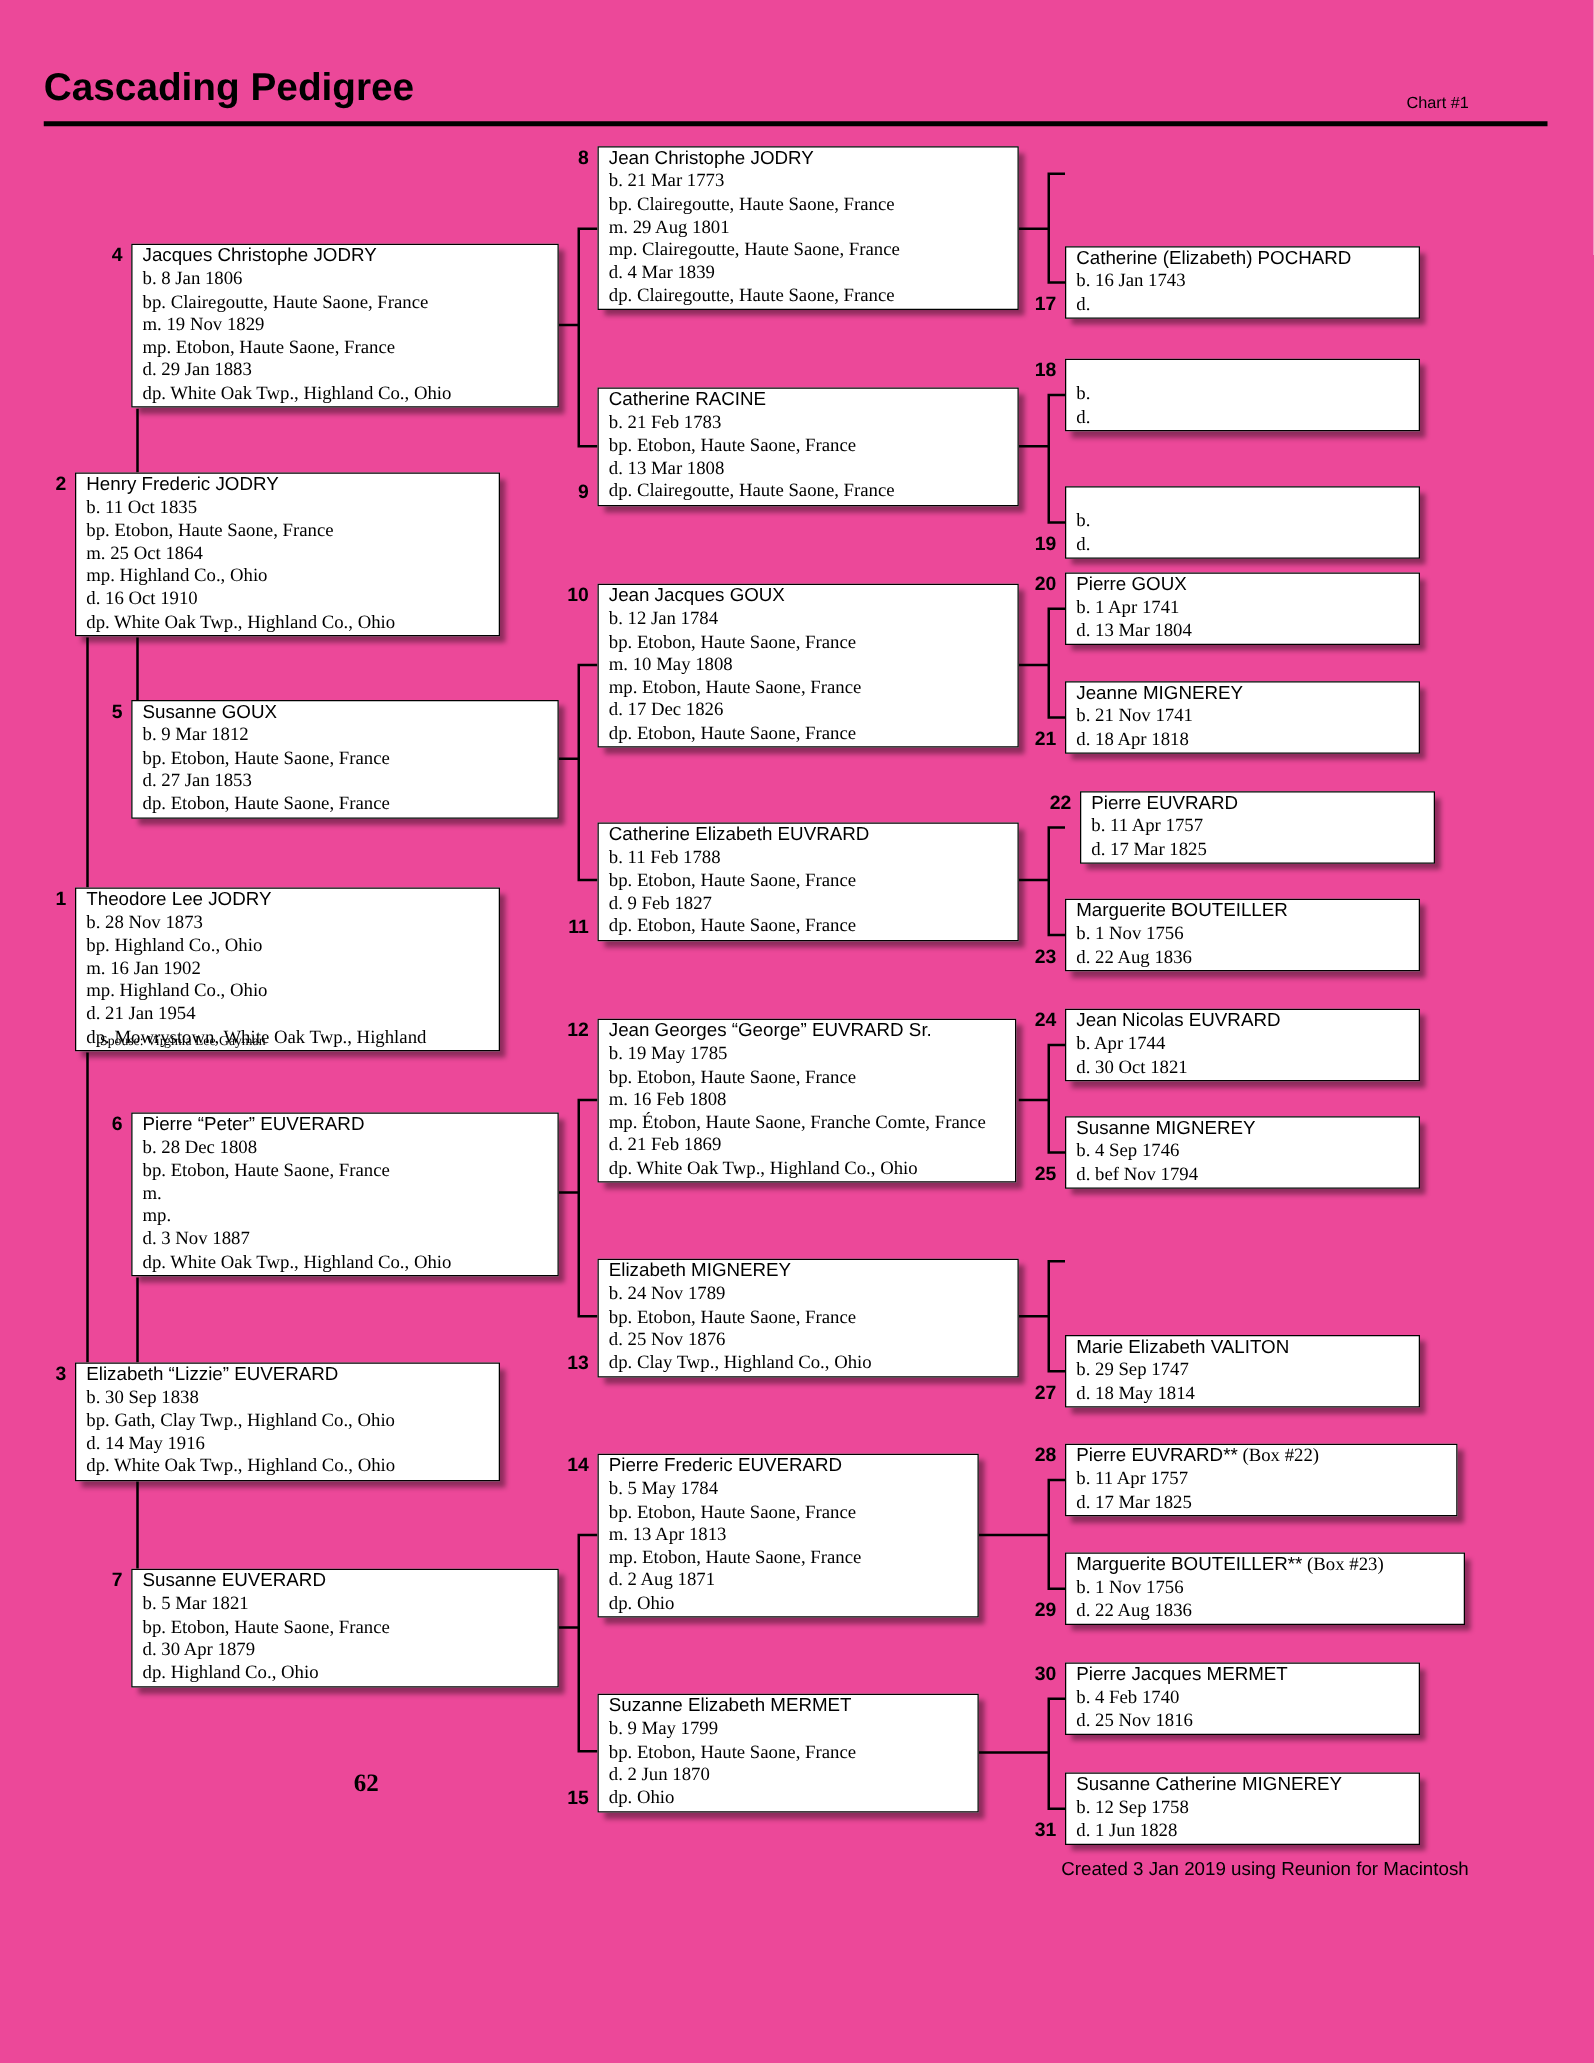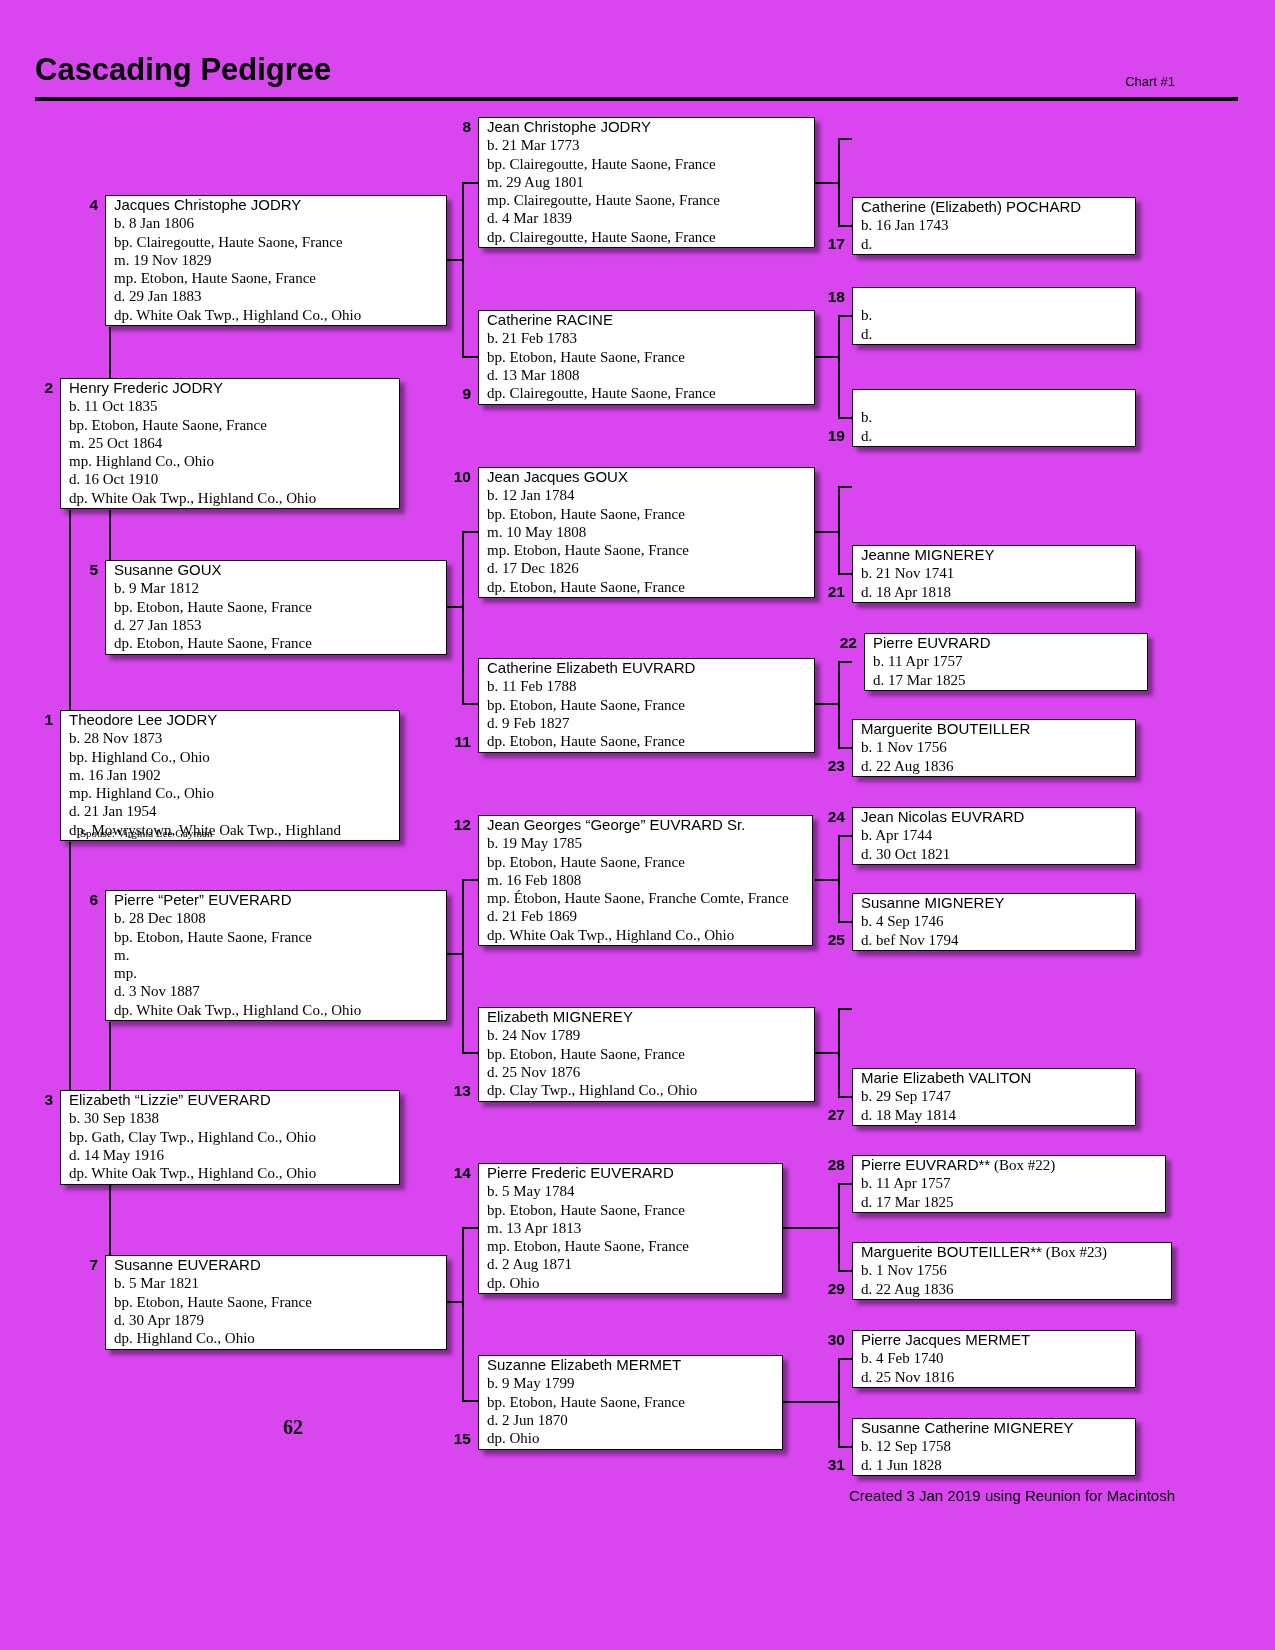--- a/index.html
+++ b/index.html
@@ -3,7 +3,7 @@
 <meta charset="utf-8">
 <style>
   html,body{margin:0;padding:0;background:#fff;}
-  #page{position:relative;width:1275px;height:1650px;background:#d946ef;overflow:hidden;
+  #page{position:relative;width:1275px;height:1650px;background:#ec4899;overflow:hidden;
         font-family:"Liberation Sans",sans-serif;color:#000;}
   .title{position:absolute;left:35px;top:52px;font-size:31px;font-weight:bold;
          font-family:"Liberation Sans",sans-serif;letter-spacing:0px;}

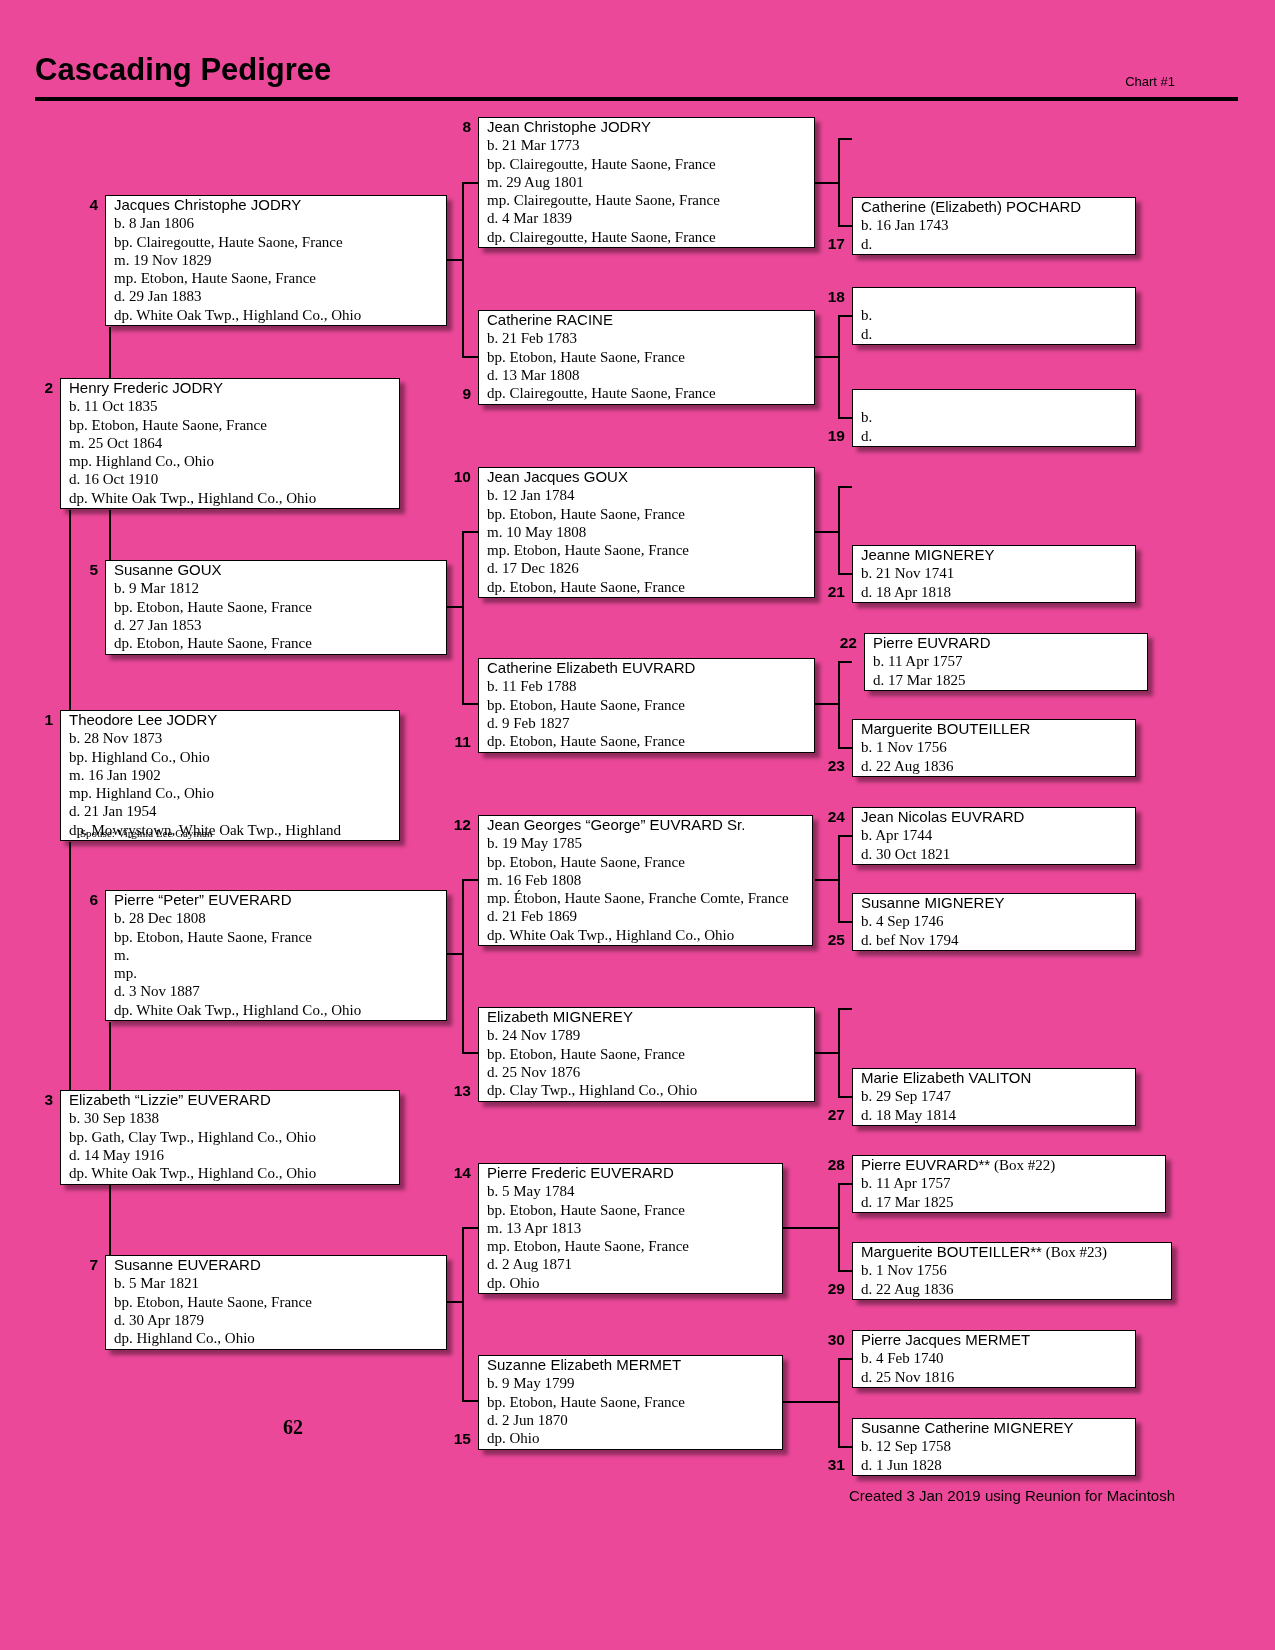--- a/index.html
+++ b/index.html
@@ -265,6 +265,14 @@
       </div>
   </div>
 
+  <div class="bx" style="left:852px;top:458px;width:284px;height:58px">
+    <div class="nm t">20</div>
+    <div class="bxin">
+        <div class="pn">Pierre GOUX</div>
+    <div class="pl">b. 1 Apr 1741</div>
+    <div class="pl">d. 13 Mar 1804</div>
+      </div>
+  </div>
 
   <div class="bx" style="left:852px;top:545px;width:284px;height:58px">
     <div class="nm b">21</div>

